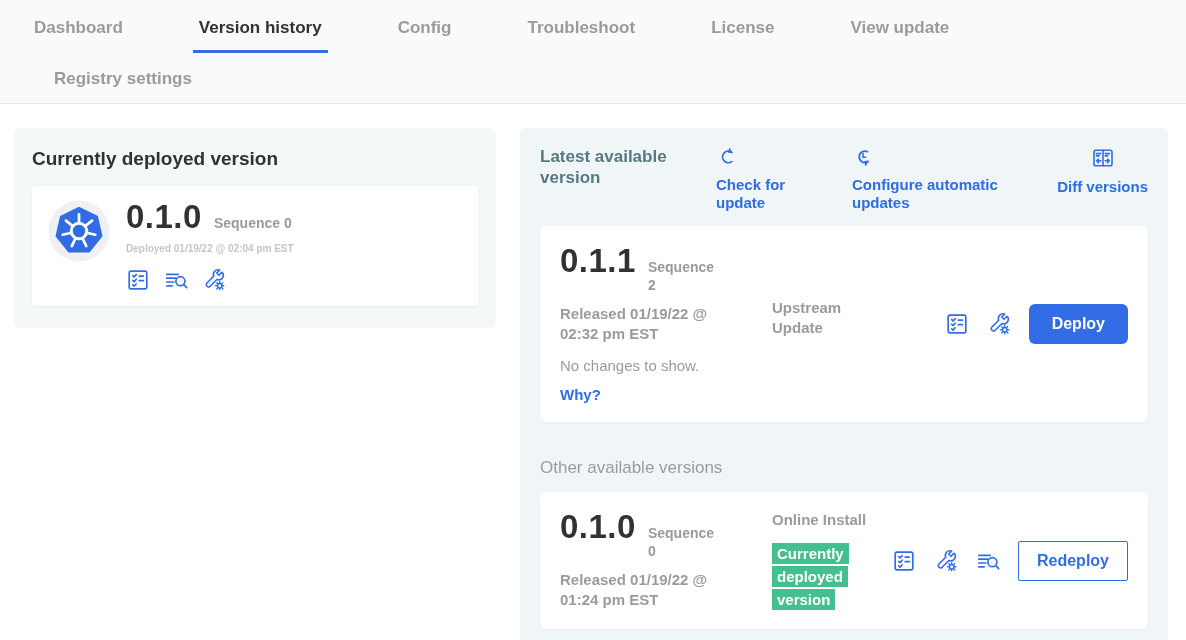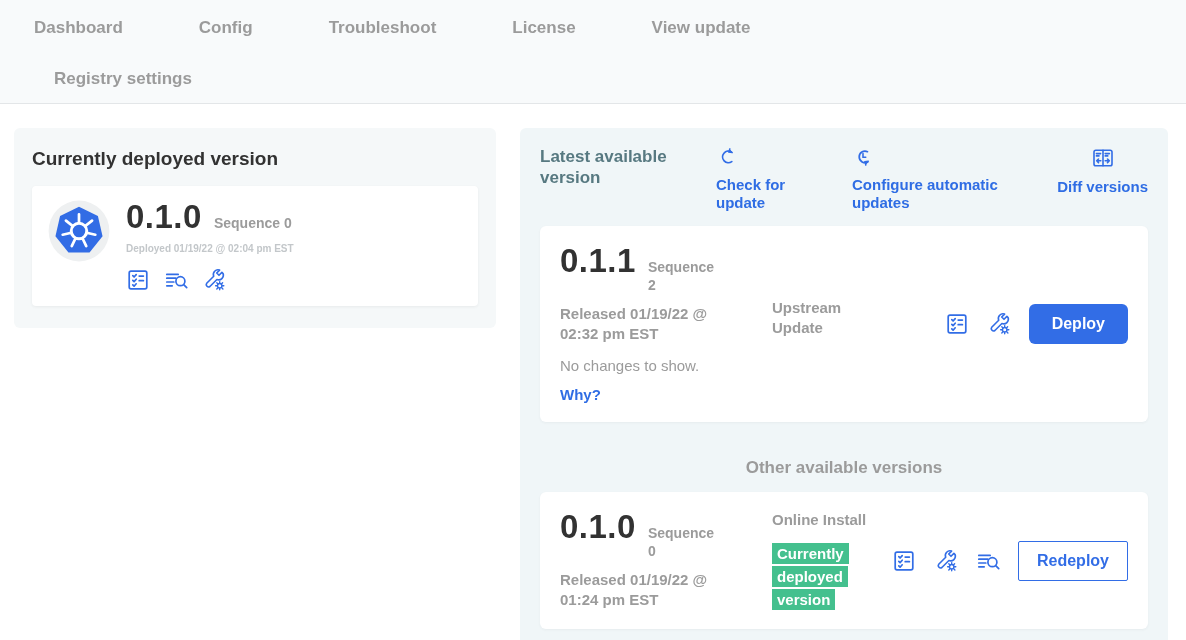--- a/index.html
+++ b/index.html
@@ -141,6 +141,7 @@
 <header class="navbar">
   <div class="nav-row">
     <span class="nav-tab">Dashboard</span>
+    <span class="nav-tab active">Version history</span>
     <span class="nav-tab">Config</span>
     <span class="nav-tab">Troubleshoot</span>
     <span class="nav-tab">License</span>

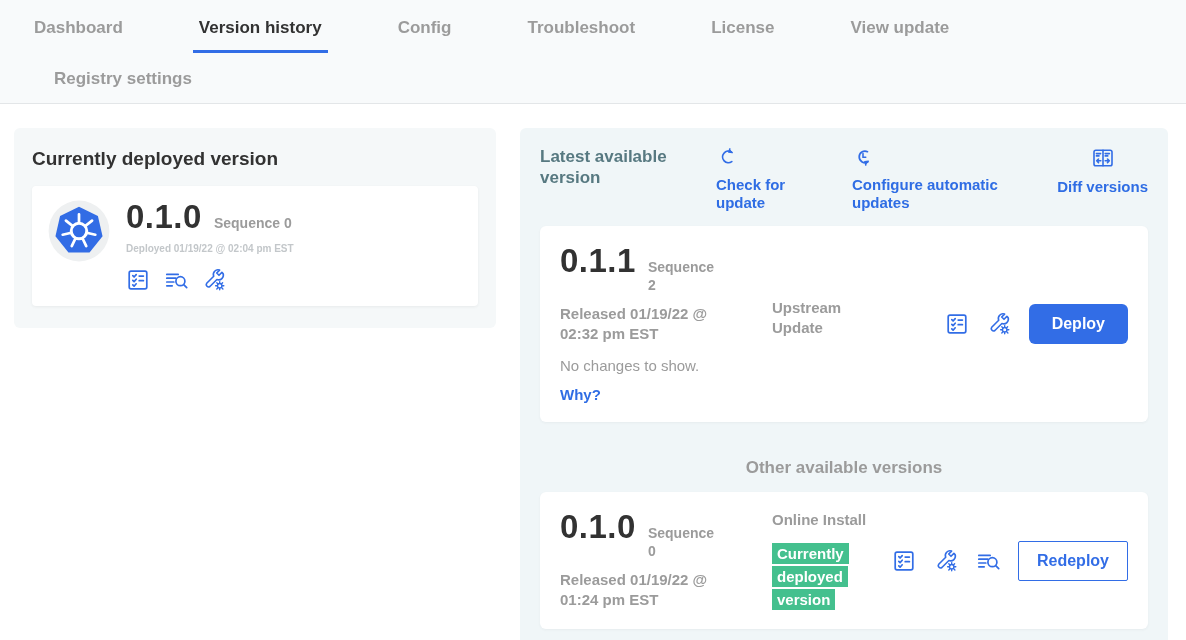--- a/index.html
+++ b/index.html
@@ -77,7 +77,7 @@
     border:1px solid #326de6; border-radius:2px; padding:10px 18px; cursor:pointer;
   }
 
-  .other-title { color:#9b9b9b; font-weight:700; font-size:17px; margin:36px 0 6px;text-align:center; }
+  .other-title { color:#9b9b9b; font-weight:400; font-size:17px; margin:36px 0 6px; }
 
   .badge-wrap { width:86px; margin-top:12px; line-height:1.55; }
   .badge-green {

